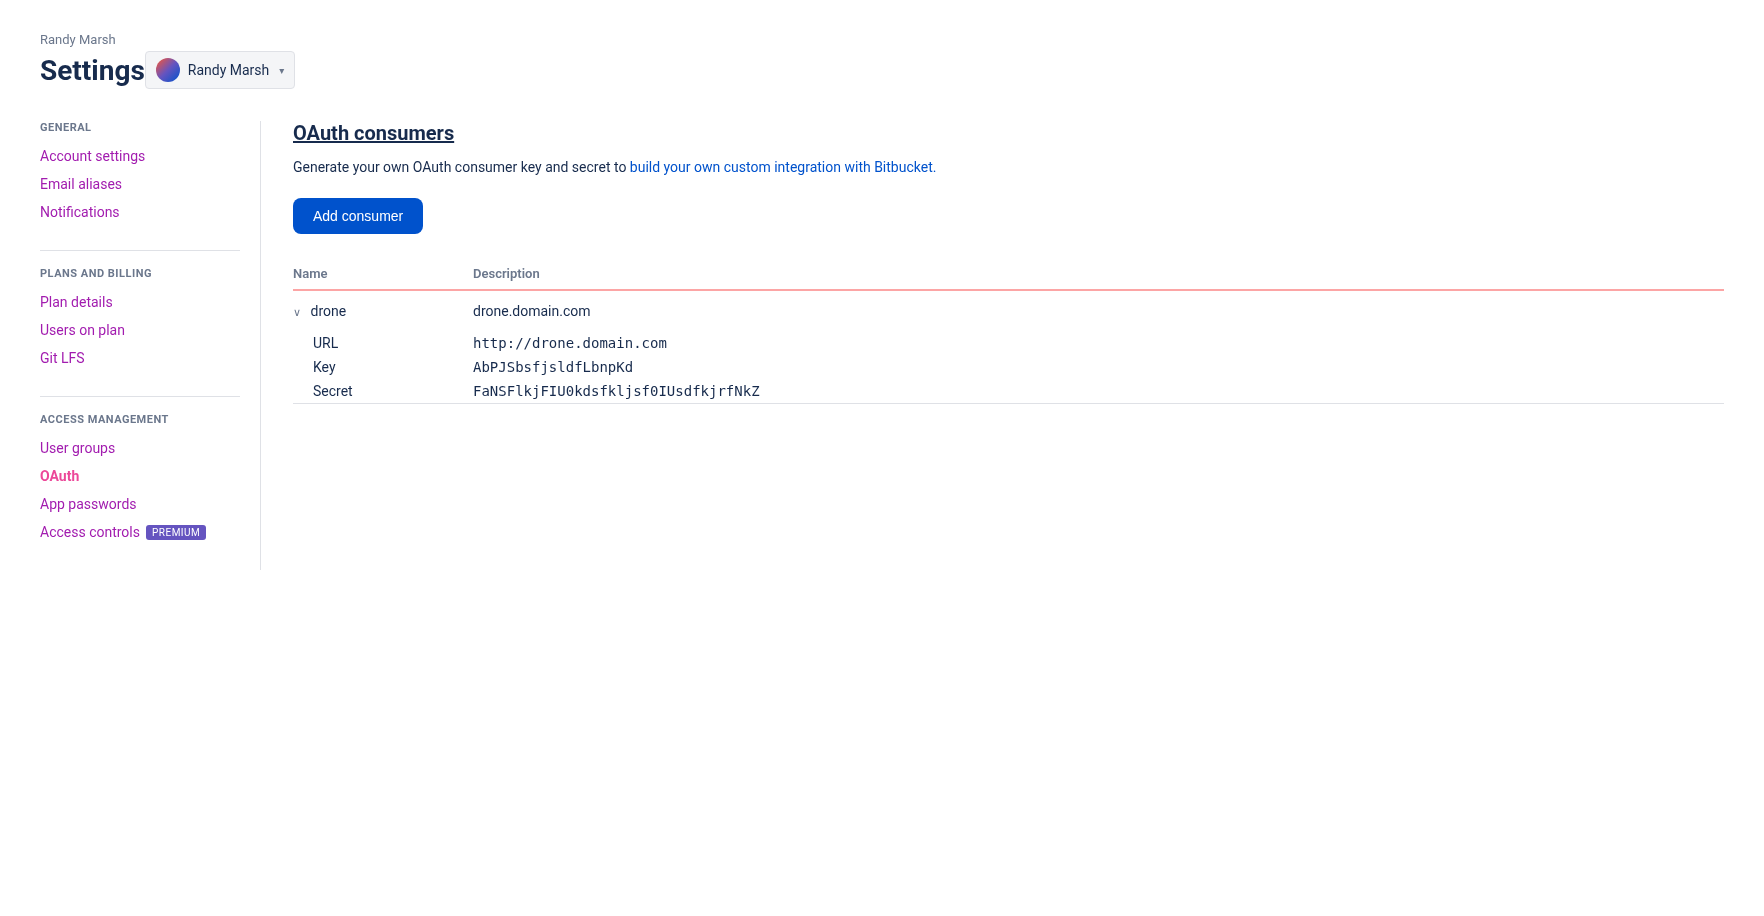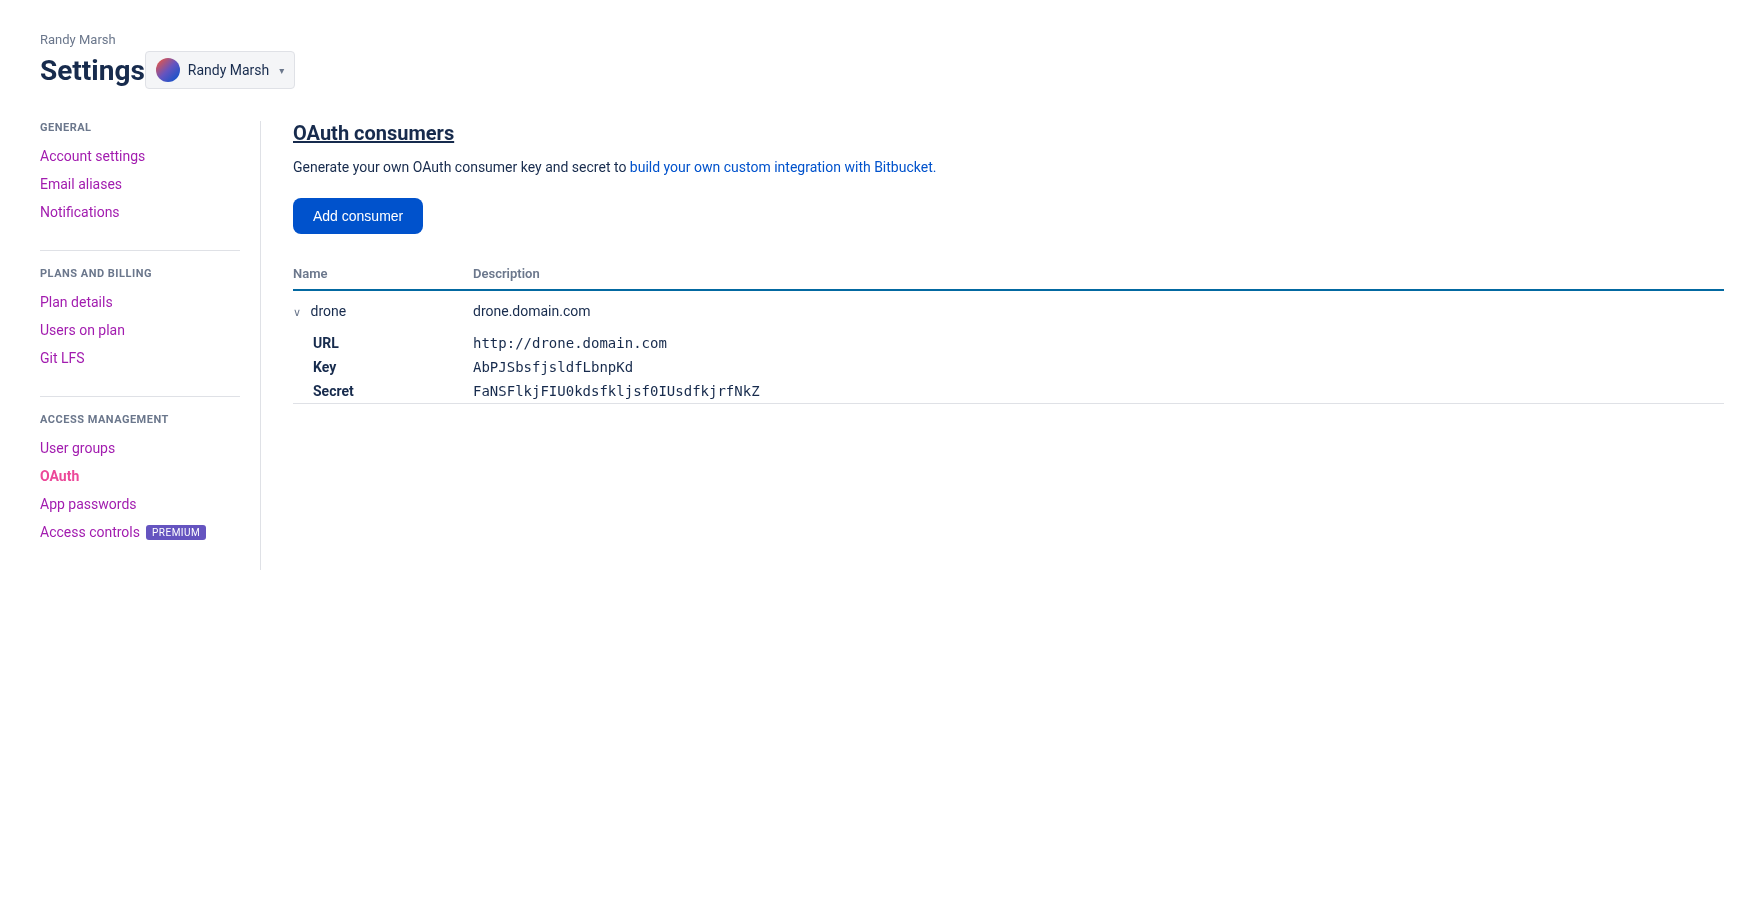--- a/index.html
+++ b/index.html
@@ -176,7 +176,7 @@
       font-size: 13px;
       font-weight: 600;
       color: #6b778c;
-      border-bottom: 2px solid #0369a1;
+      border-bottom: 2px solid #fca5a5;
     }
 
     .consumers-table td {

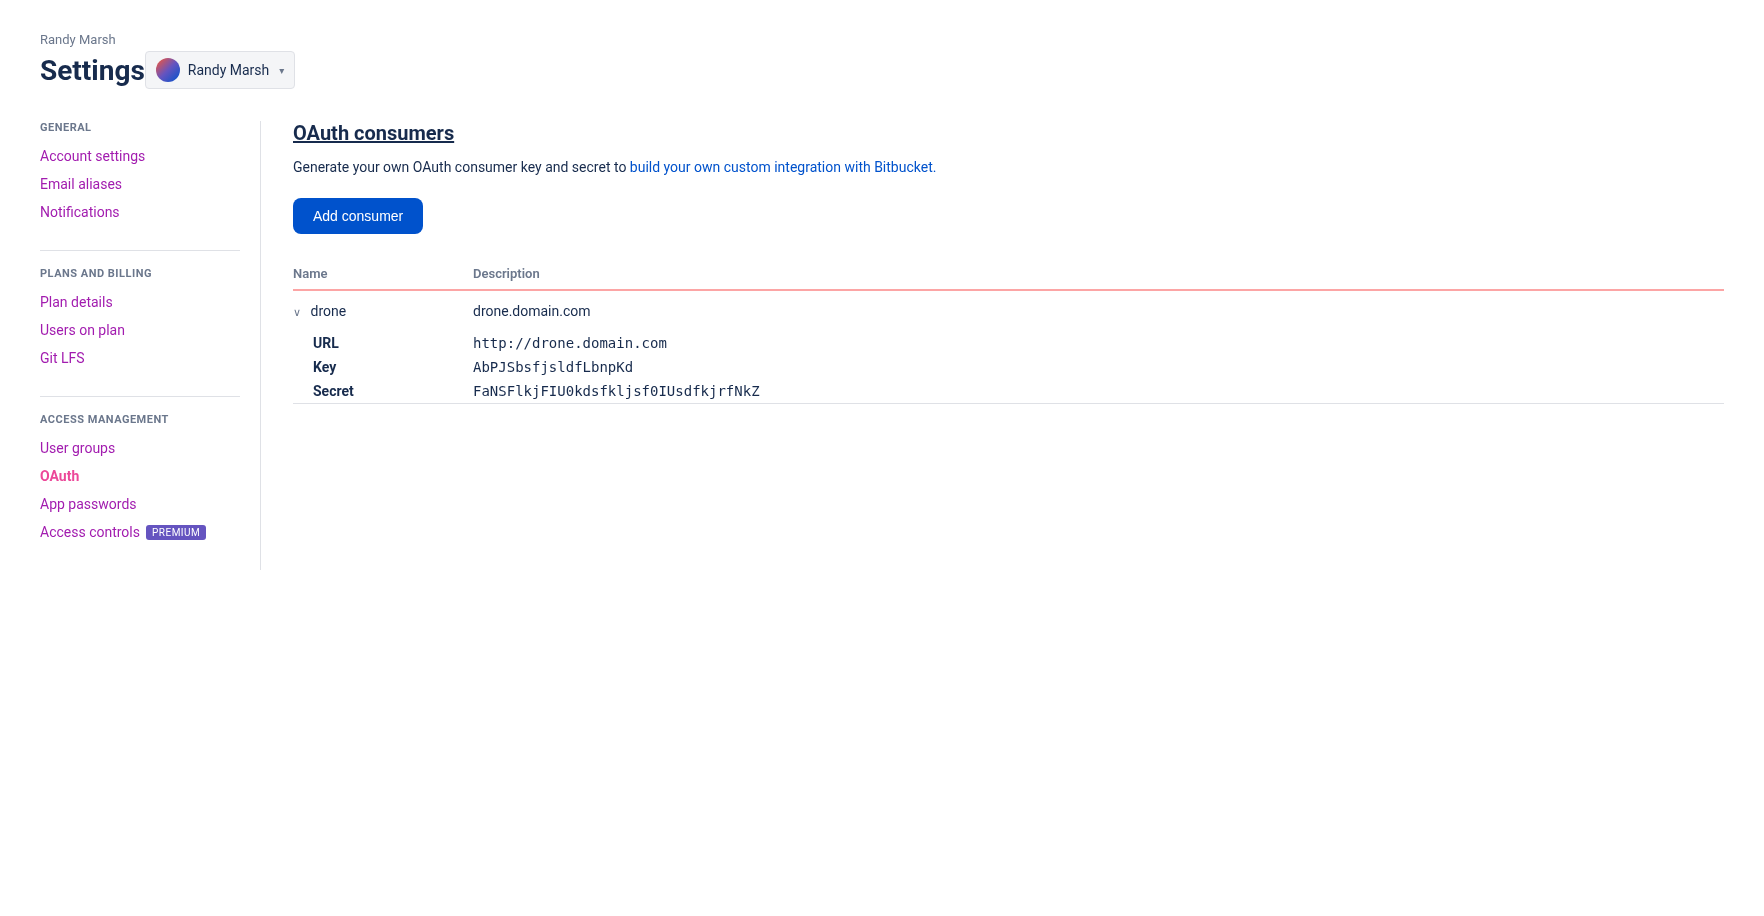--- a/index.html
+++ b/index.html
@@ -207,7 +207,7 @@
     }
 
     .detail-label {
-      font-weight: 700;
+      font-weight: 400;
       font-size: 14px;
       padding-right: 24px !important;
       white-space: nowrap;

